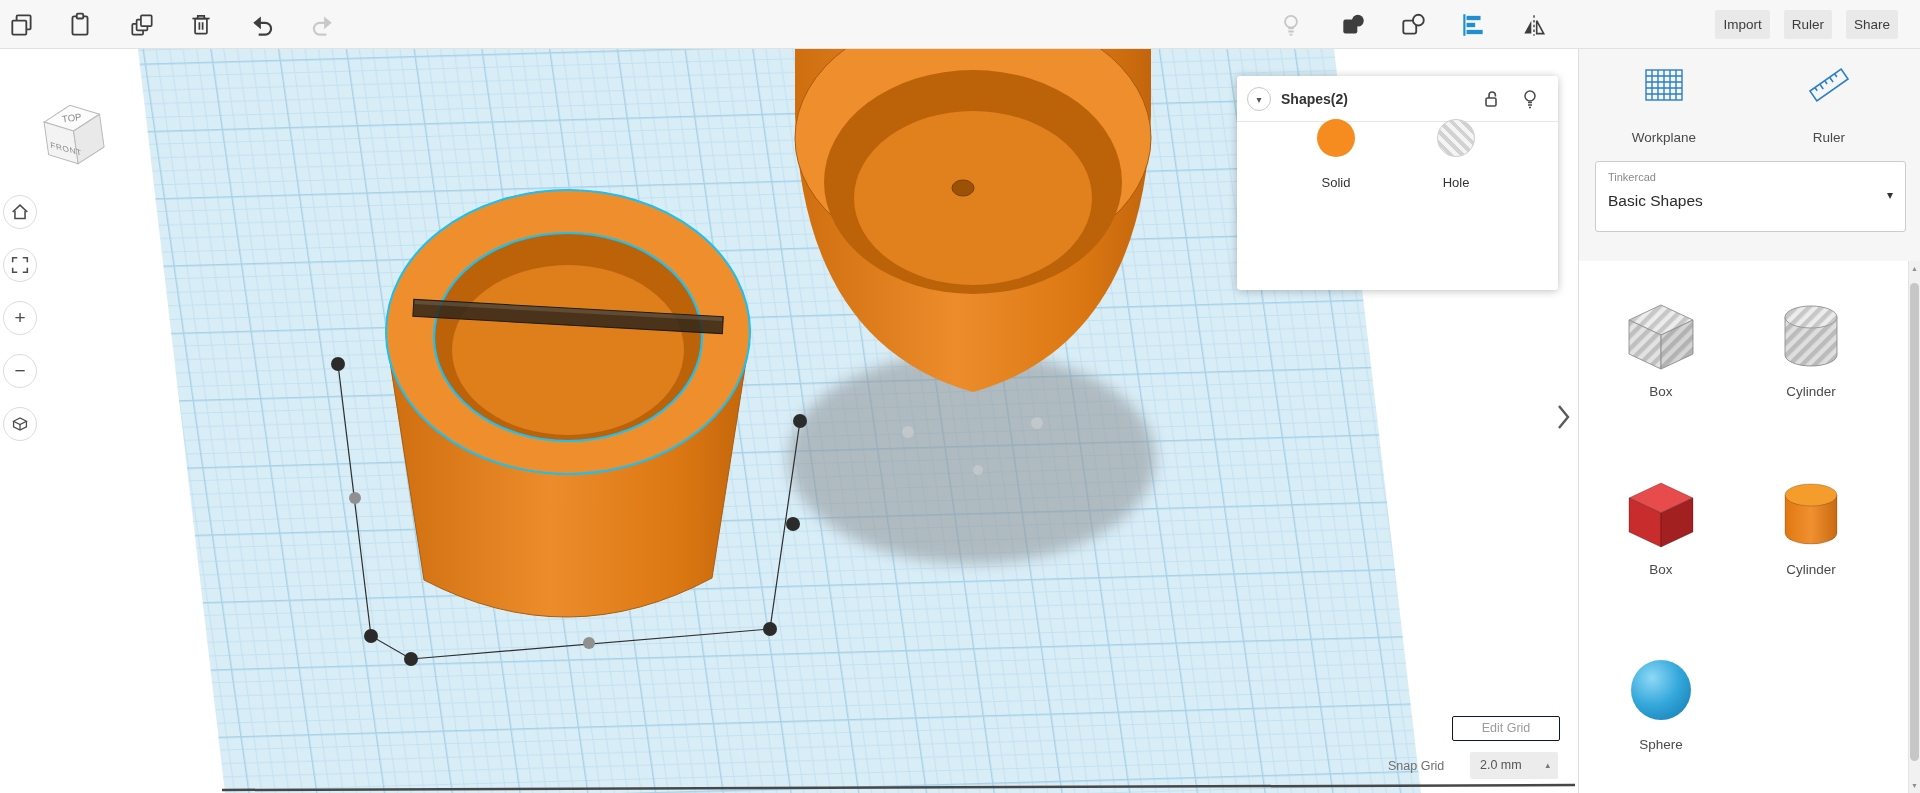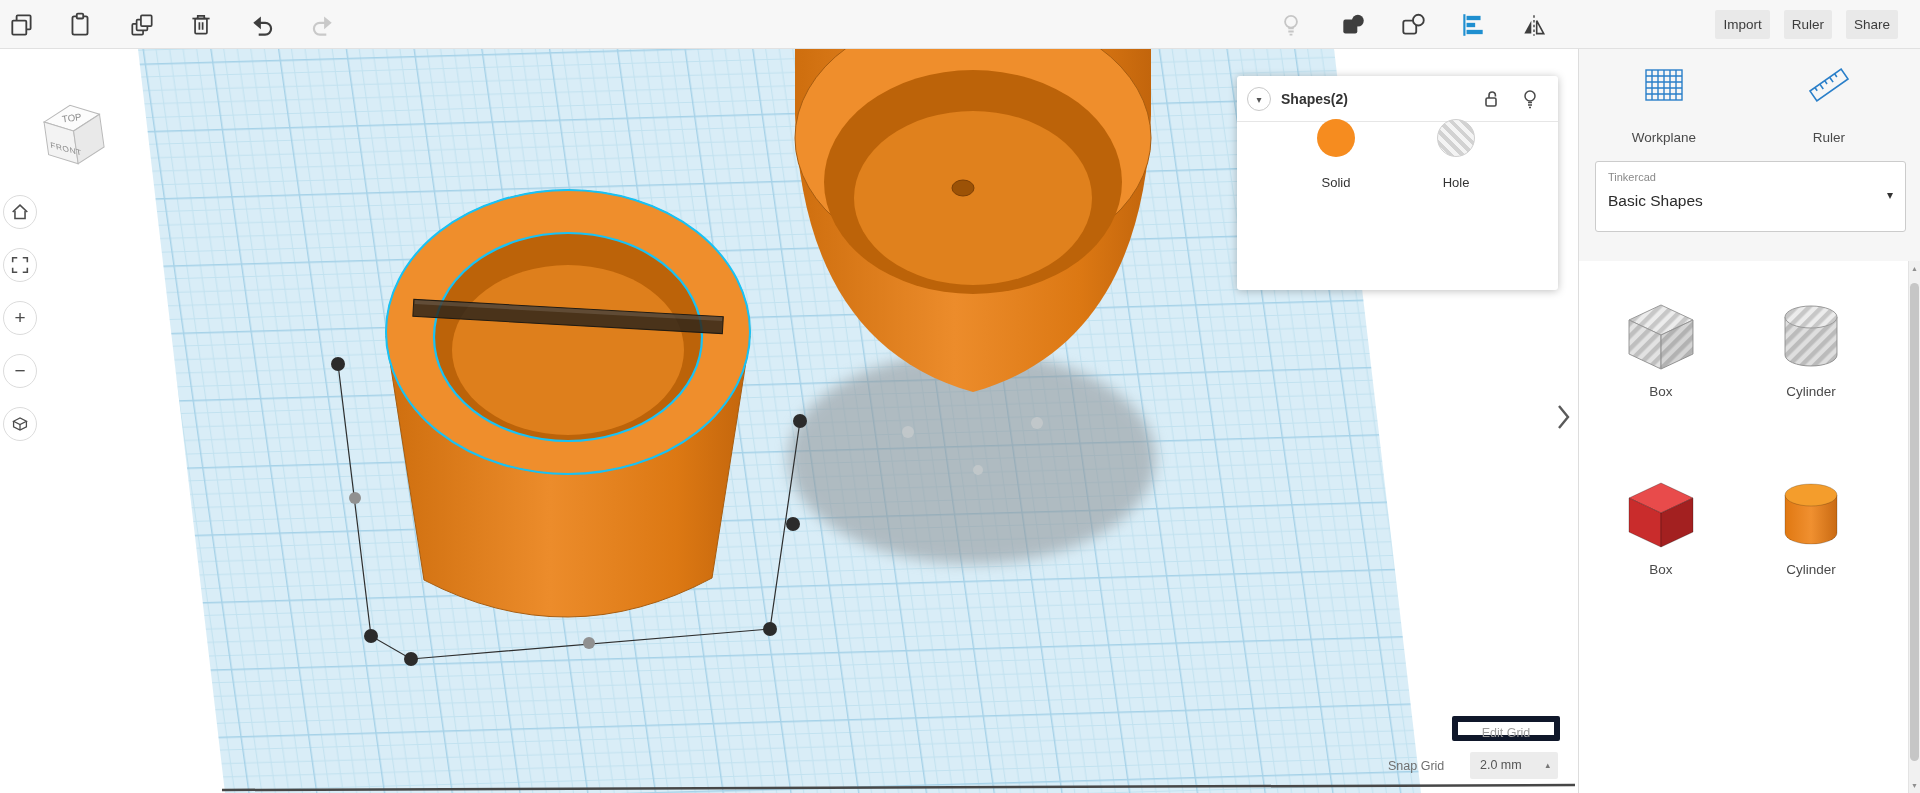--- a/index.html
+++ b/index.html
@@ -52,7 +52,7 @@
 
   
   .edit-grid { position:absolute; left:1452px; top:716px; width:108px; height:25px; line-height:23px; text-align:center;
-               background:#fff; border:6px solid #0f172a; border-radius:2px; color:#9c9c9c; font-size:12.5px; cursor:pointer; z-index:6; }
+               background:#fff; border:1px solid #0f172a; border-radius:2px; color:#9c9c9c; font-size:12.5px; cursor:pointer; z-index:6; }
   .snap-label { position:absolute; left:1388px; top:759px; font-size:12.5px; color:#6f6f6f; z-index:6; }
   .snap-select { position:absolute; left:1470px; top:752px; width:88px; height:27px; background:#ececec; border-radius:2px;
                  font-size:12.5px; color:#555; line-height:27px; padding-left:10px; cursor:pointer; z-index:6; }

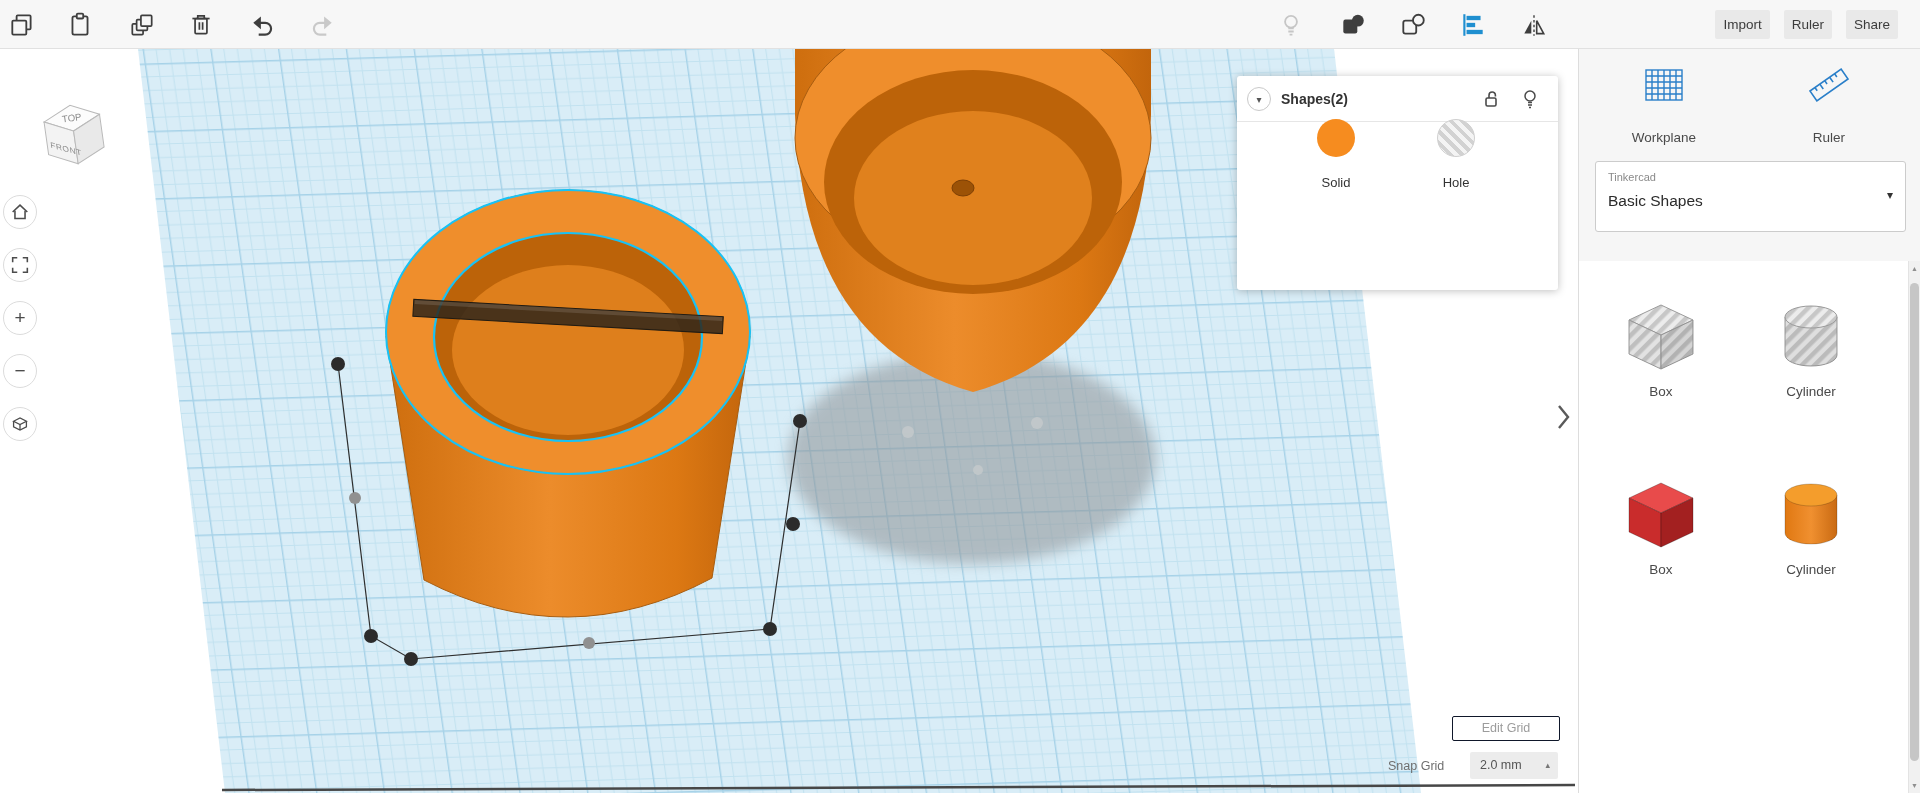--- a/index.html
+++ b/index.html
@@ -388,6 +388,12 @@
         <div class="lbl">Cylinder</div>
       </div>
 
+      <div class="tile" style="left:17px; top:385px">
+        <svg width="84" height="84" viewBox="0 0 84 84">
+          <circle cx="42" cy="44" r="30" fill="url(#sphereG)"></circle>
+        </svg>
+        <div class="lbl">Sphere</div>
+      </div>
     </div>
 
     <div class="scrollbar">

